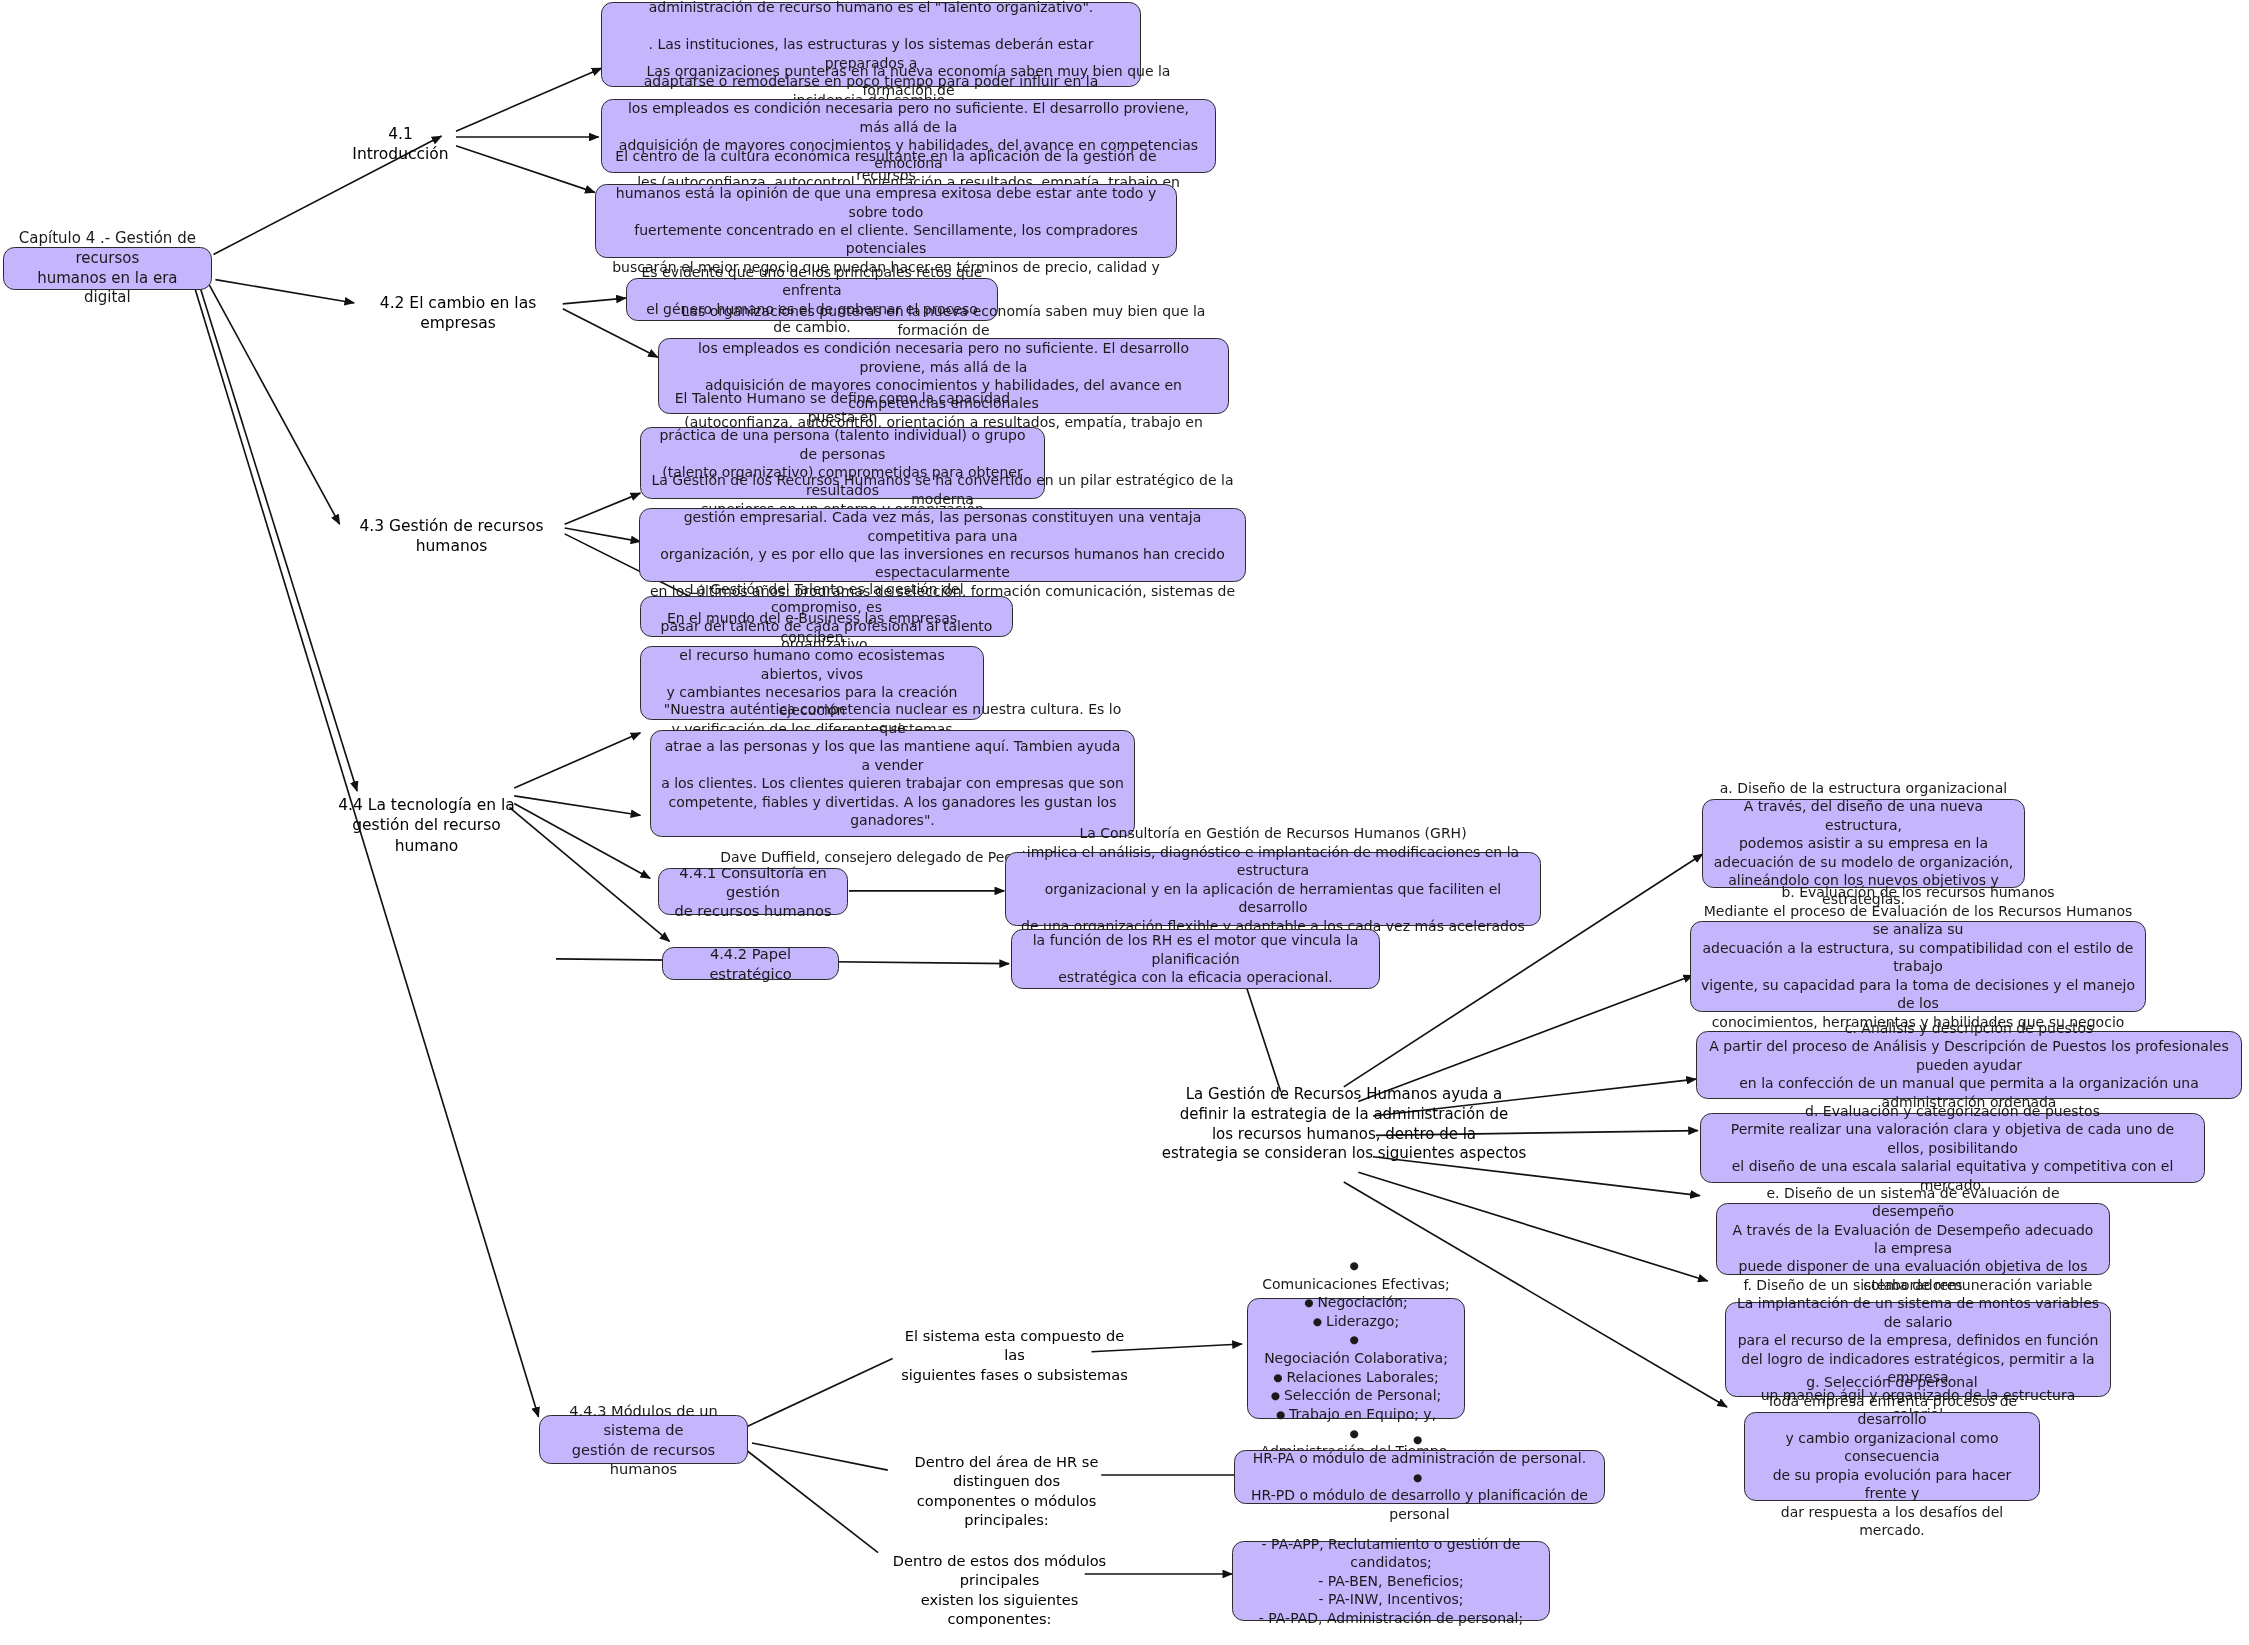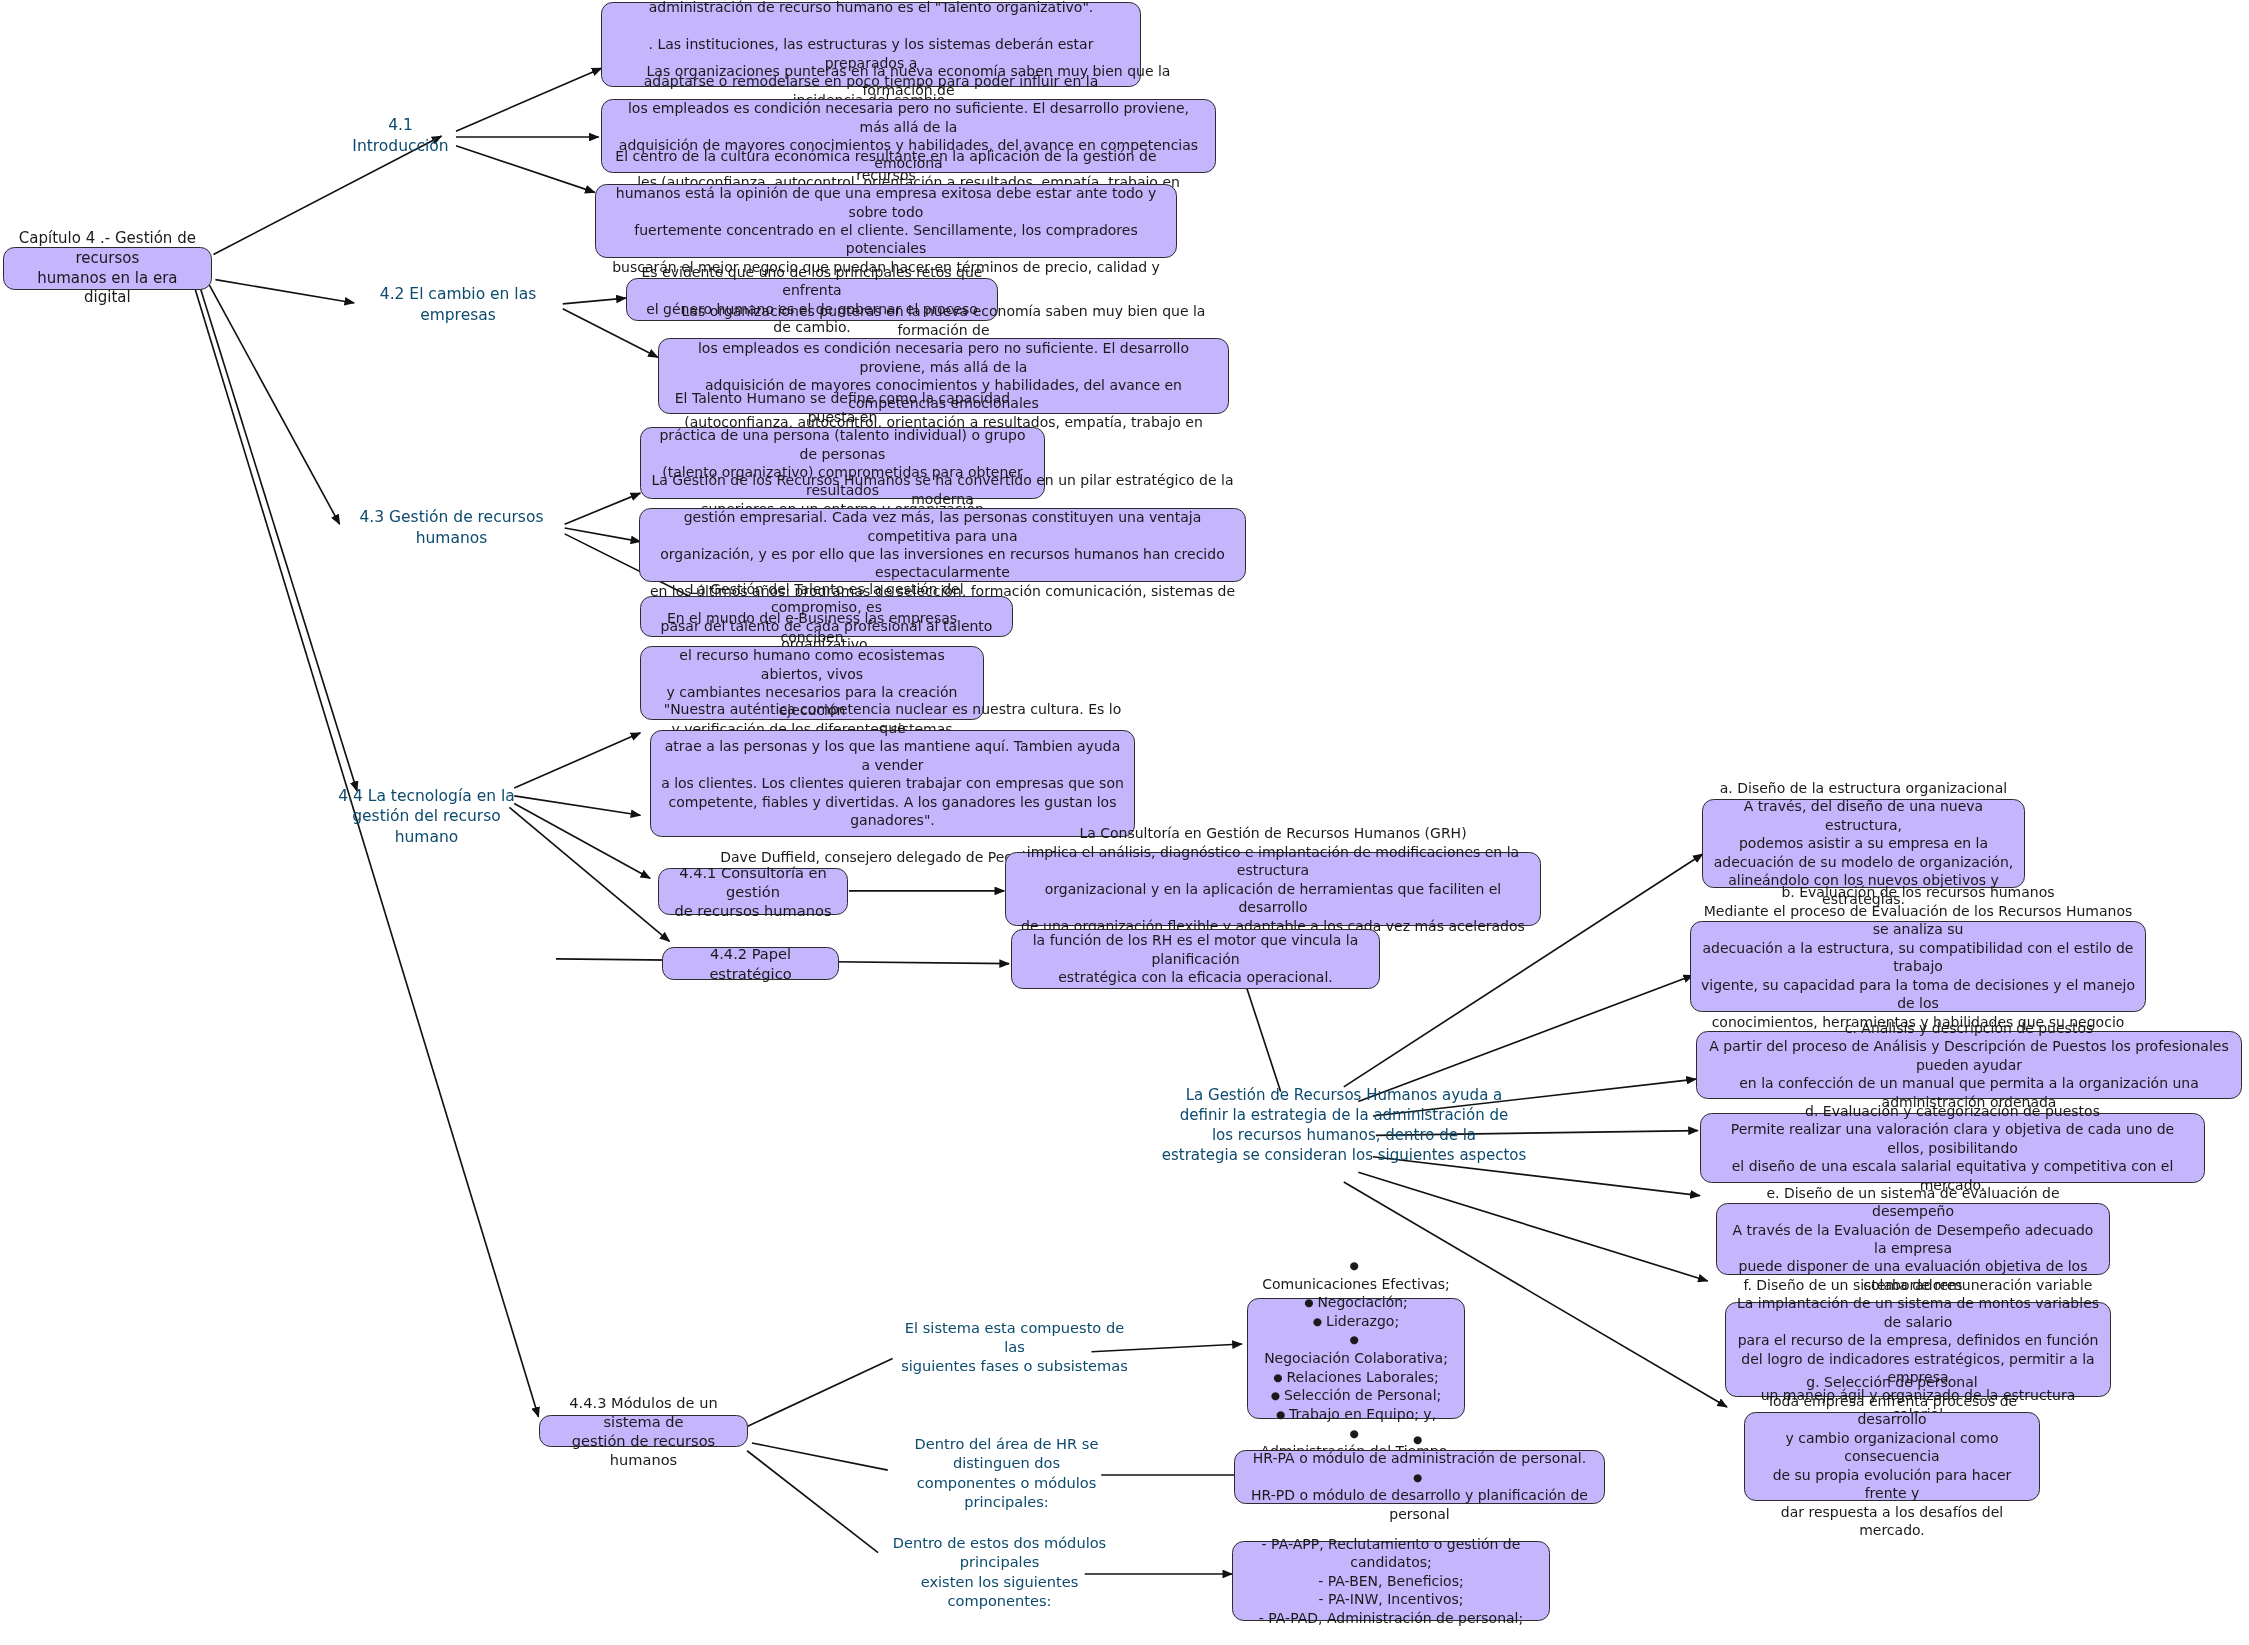--- a/index.html
+++ b/index.html
@@ -51,11 +51,10 @@
     text-align: center;
     line-height: 1.32;
     font-size: 15.5px;
-    color: #0c4a6e;
+    color: #000000;
     white-space: pre-line;
     display: flex;
     flex-direction: column;
-    justify-content: center;
   }
   .bulletbox {
     text-align: left;

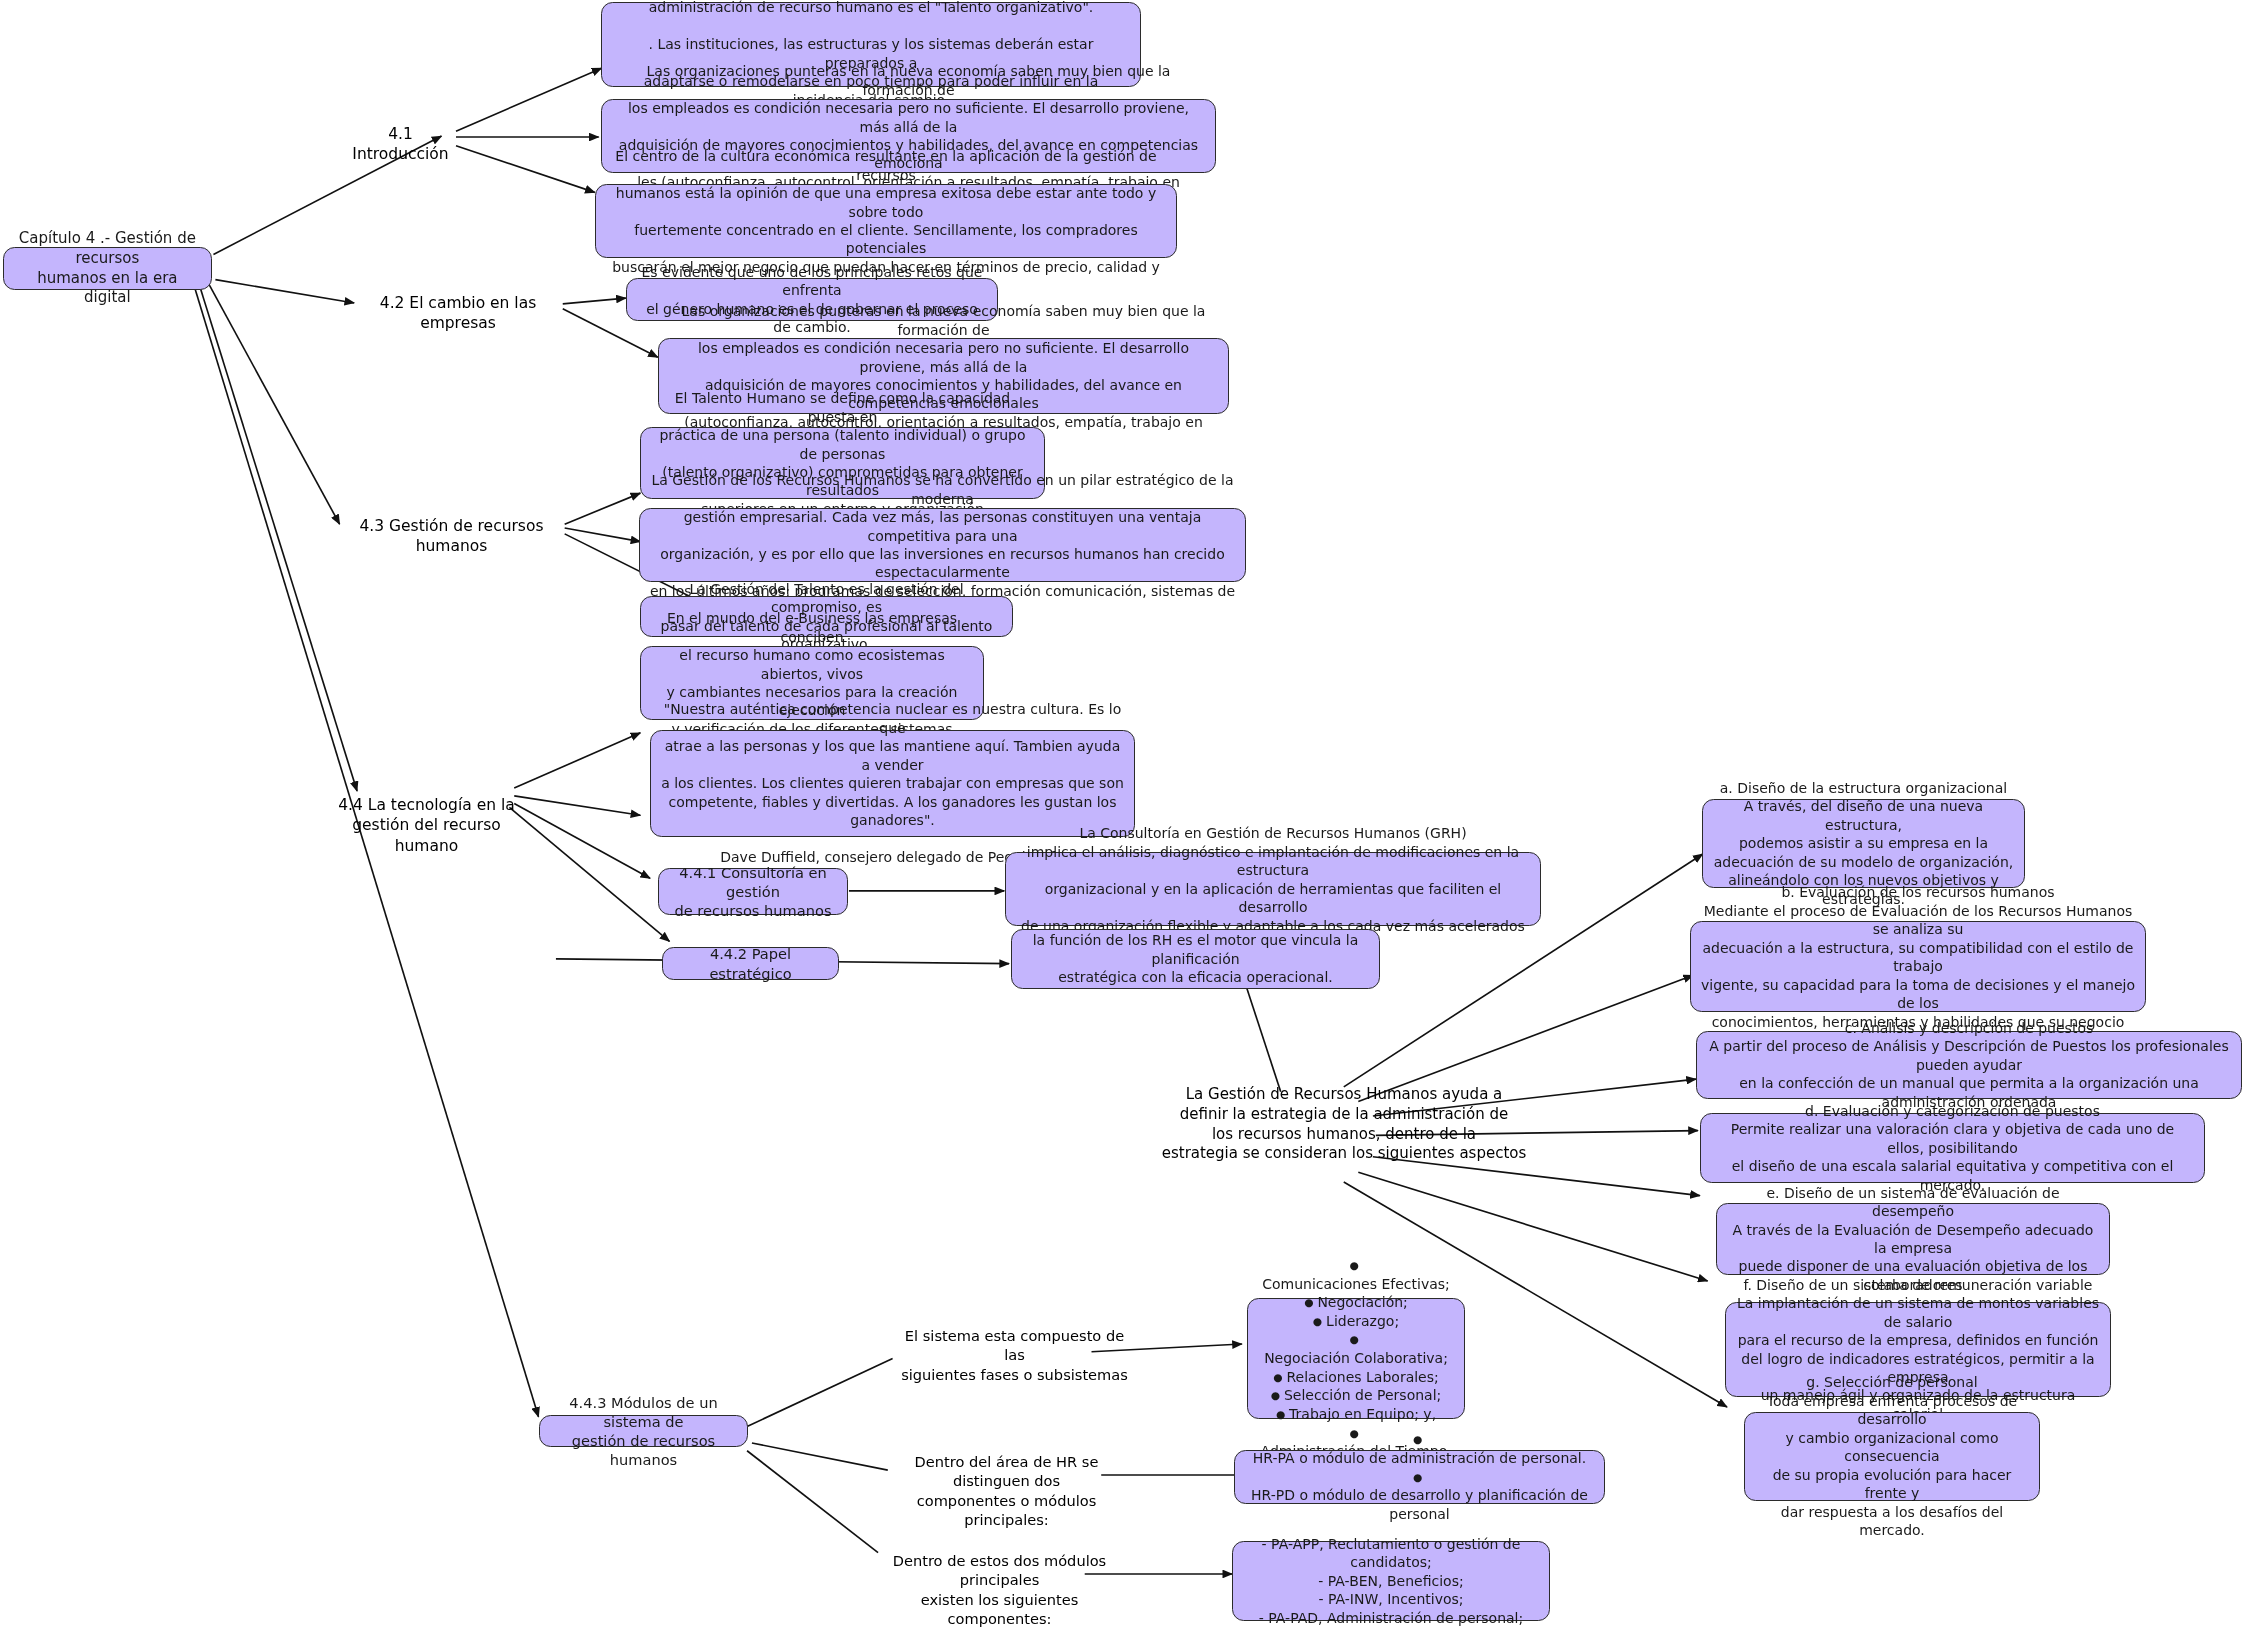--- a/index.html
+++ b/index.html
@@ -172,7 +172,7 @@
     <span>4.4.2 Papel estratégico</span>
   </div>
 
-  <div class="node small" style="left:539px; top:1415px; width:209px; height:32px;">
+  <div class="node small" style="left:539px; top:1415px; width:209px; height:49px;">
     <span>4.4.3 Módulos de un sistema de
 gestión de recursos humanos</span>
   </div>

